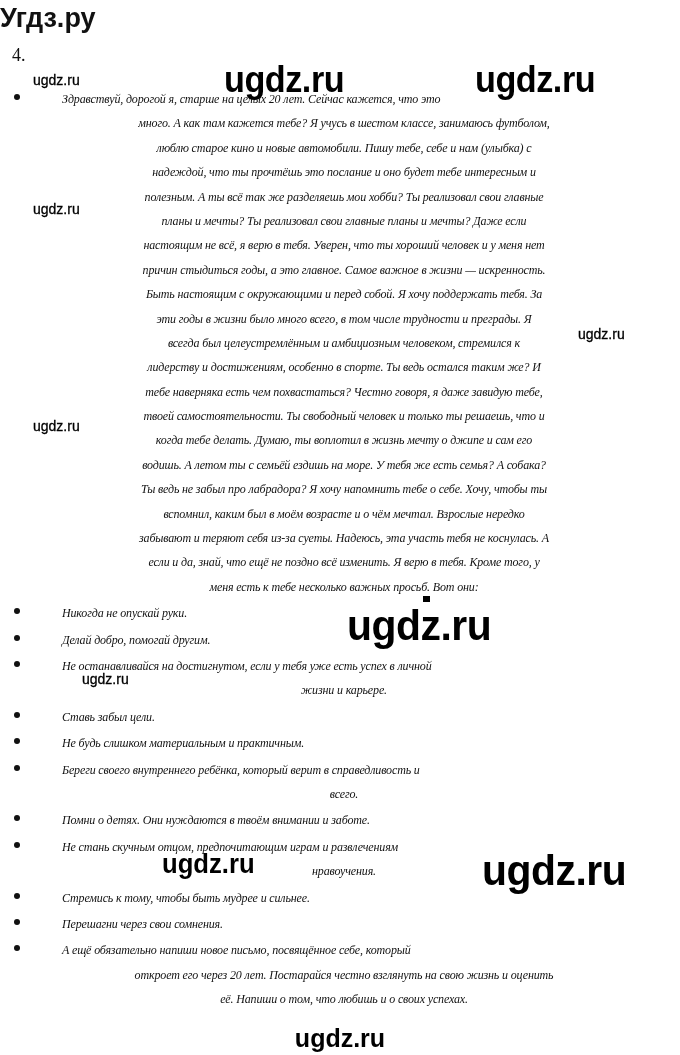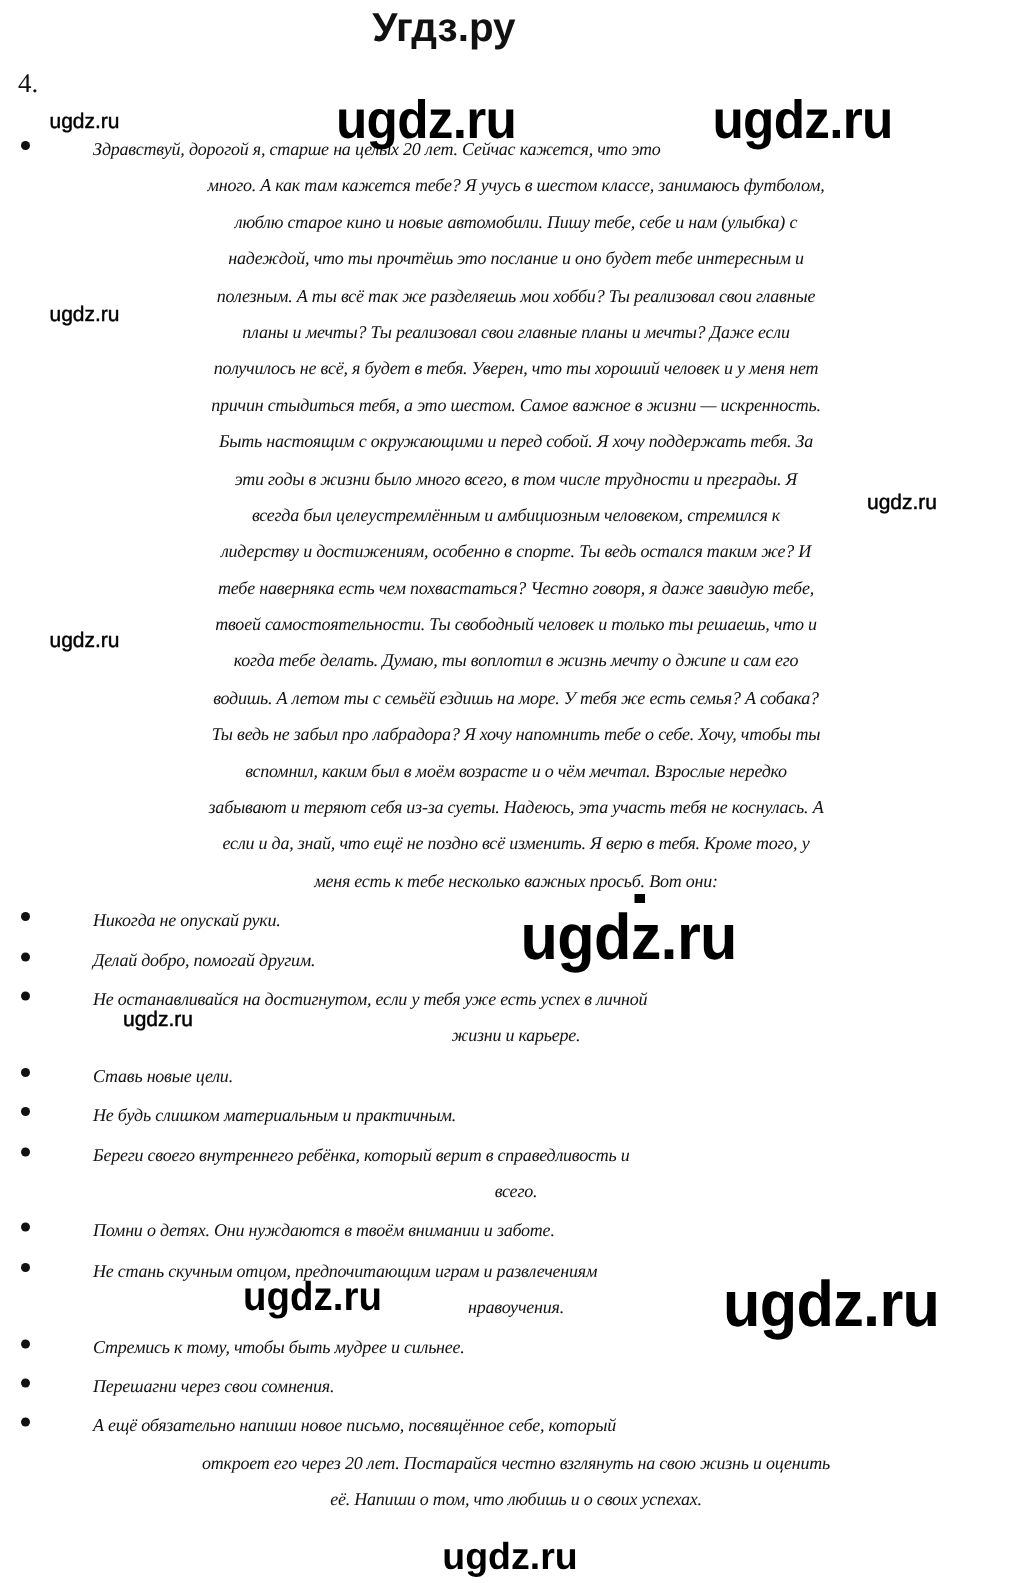--- a/index.html
+++ b/index.html
@@ -19,7 +19,6 @@
       left: 0;
       top: 2px;
       width: 592px;
-      text-align: center;
       font-family: "Liberation Sans", sans-serif;
       font-weight: bold;
       font-size: 27px;

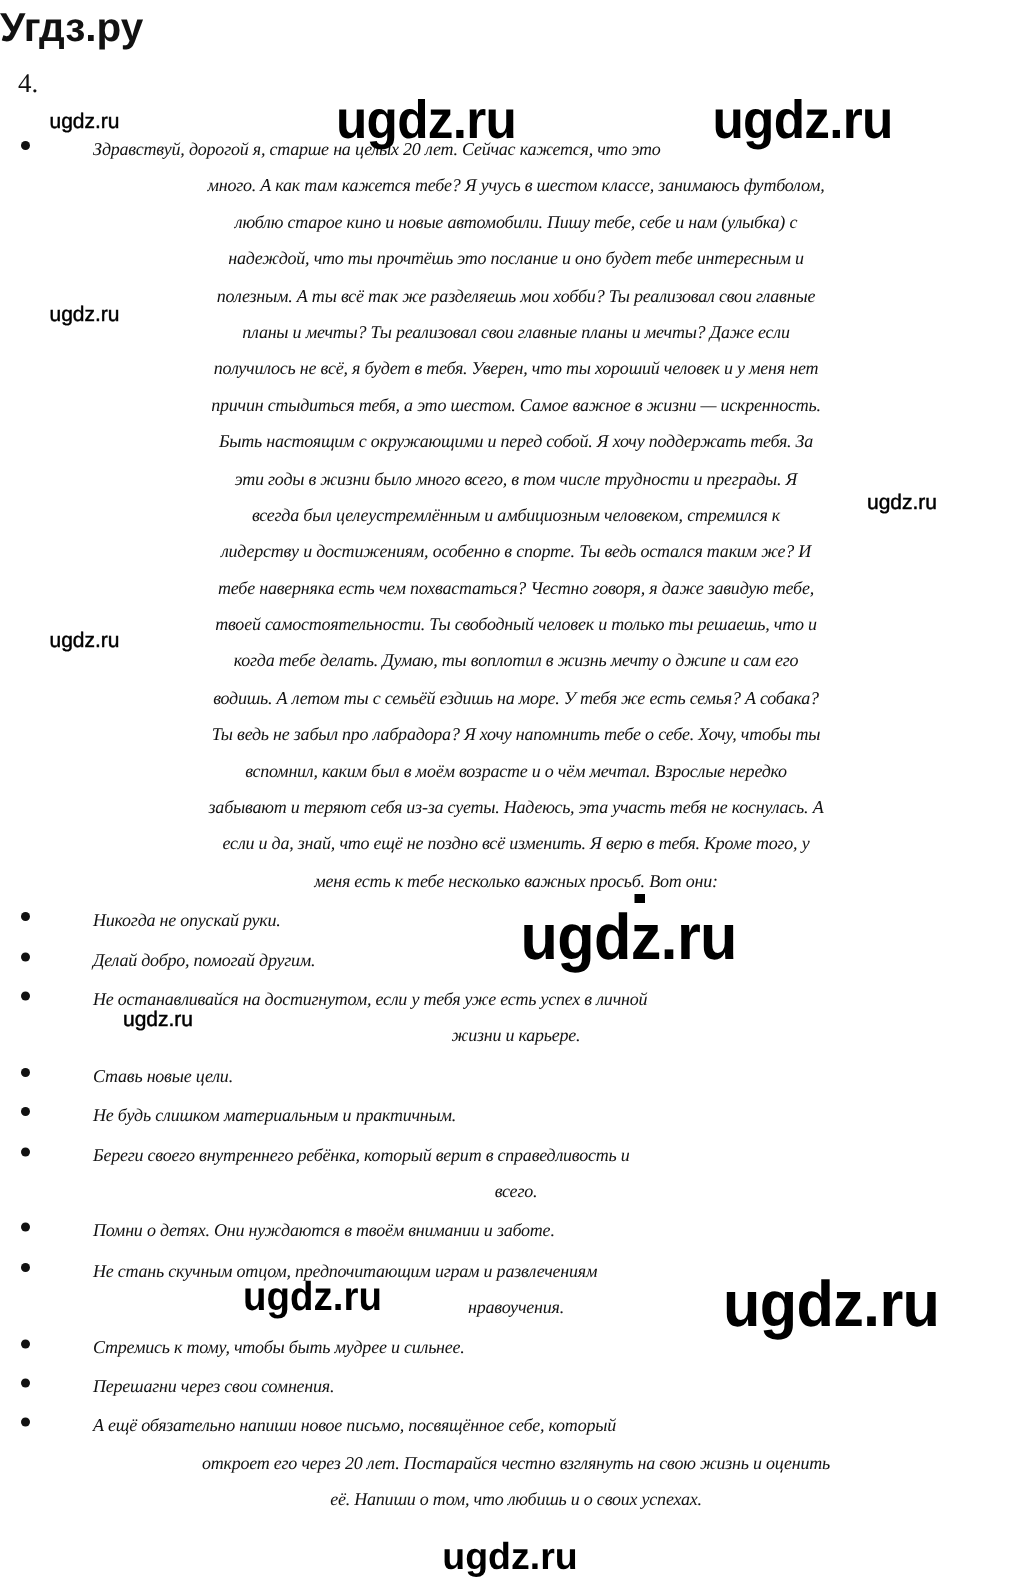--- a/index.html
+++ b/index.html
@@ -133,7 +133,7 @@
   <div class="line">надеждой, что ты прочтёшь это послание и оно будет тебе интересным и</div>
   <div class="line">полезным. А ты всё так же разделяешь мои хобби? Ты реализовал свои главные</div>
   <div class="line">планы и мечты?  Ты реализовал свои главные планы и мечты? Даже если</div>
-  <div class="line">получилось не всё, я будет в тебя. Уверен, что ты хороший человек и у меня нет</div>
+  <div class="line">настоящим не всё, я верю в тебя. Уверен, что ты хороший человек и у меня нет</div>
   <div class="line">причин стыдиться тебя, а это шестом. Самое важное в жизни — искренность.</div>
   <div class="line">Быть настоящим с окружающими и перед собой. Я хочу поддержать тебя. За</div>
   <div class="line">эти годы в жизни было много всего, в том числе трудности и преграды. Я</div>

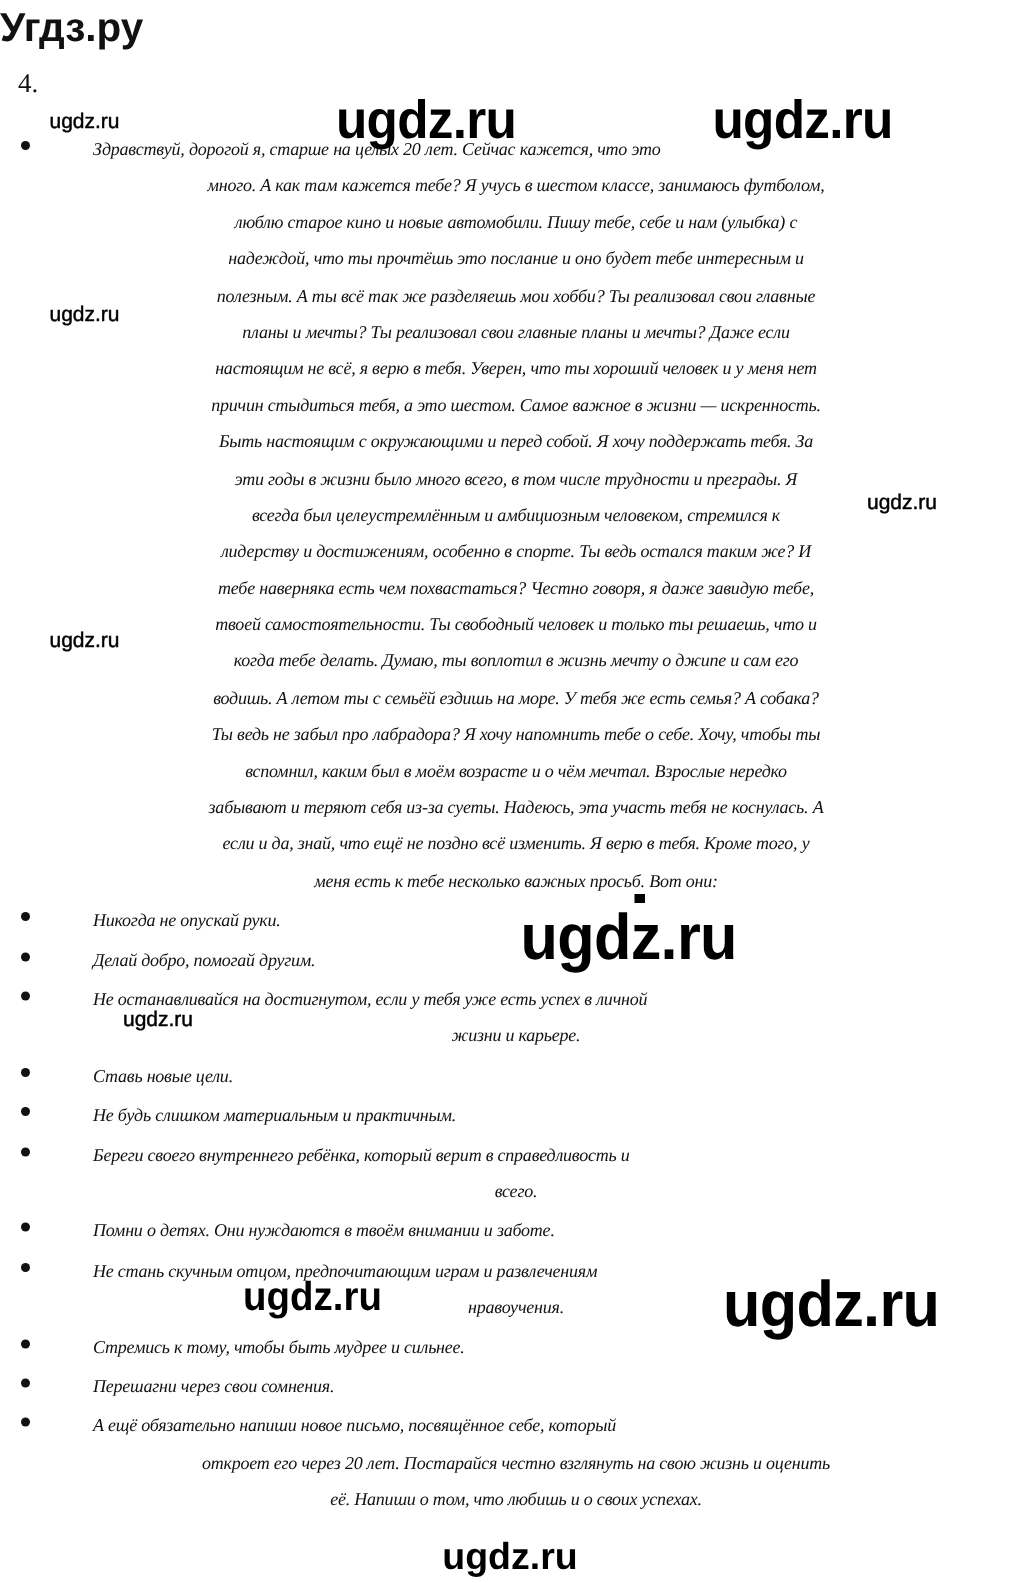--- a/index.html
+++ b/index.html
@@ -134,7 +134,7 @@
   <div class="line">полезным. А ты всё так же разделяешь мои хобби? Ты реализовал свои главные</div>
   <div class="line">планы и мечты?  Ты реализовал свои главные планы и мечты? Даже если</div>
   <div class="line">настоящим не всё, я верю в тебя. Уверен, что ты хороший человек и у меня нет</div>
-  <div class="line">причин стыдиться тебя, а это шестом. Самое важное в жизни — искренность.</div>
+  <div class="line">причин стыдиться годы, а это главное. Самое важное в жизни — искренность.</div>
   <div class="line">Быть настоящим с окружающими и перед собой. Я хочу поддержать тебя. За</div>
   <div class="line">эти годы в жизни было много всего, в том числе трудности и преграды. Я</div>
   <div class="line">всегда был целеустремлённым и амбициозным человеком, стремился к</div>

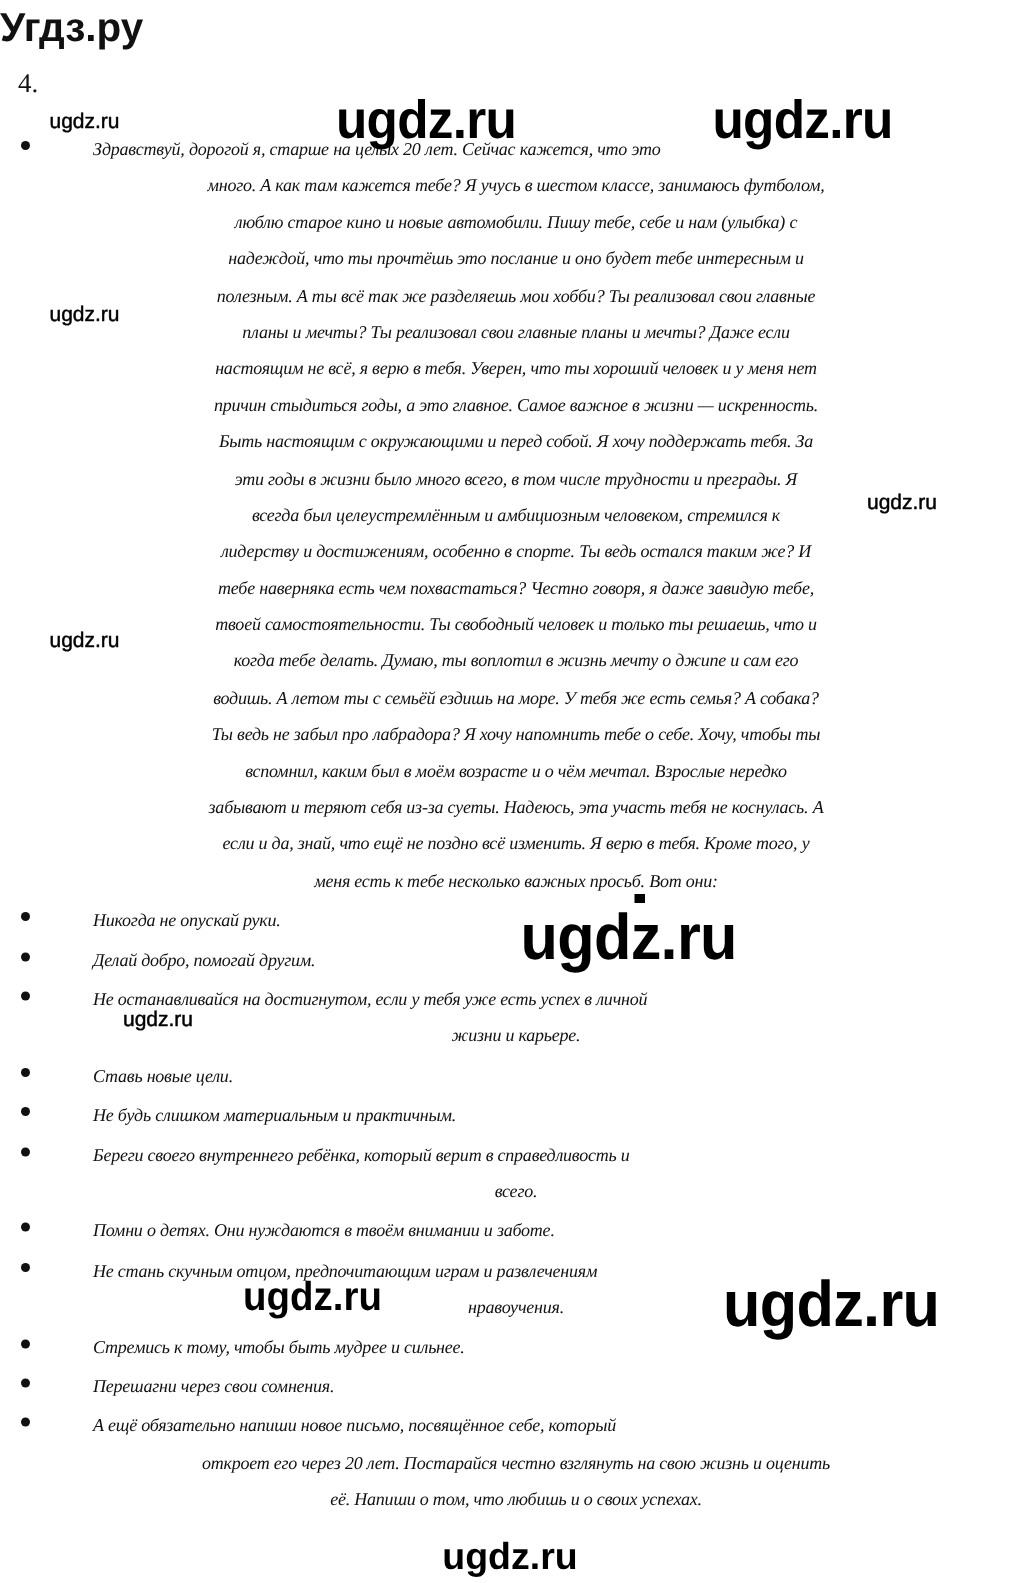--- a/index.html
+++ b/index.html
@@ -164,7 +164,7 @@
   <div class="line">жизни и карьере.</div>
   <div class="gap"></div>
   <div class="bullet-line">
-    <span class="bullet"></span><span>Ставь новые цели.</span>
+    <span class="bullet"></span><span>Ставь забыл цели.</span>
   </div>
   <div class="gap"></div>
   <div class="bullet-line">

